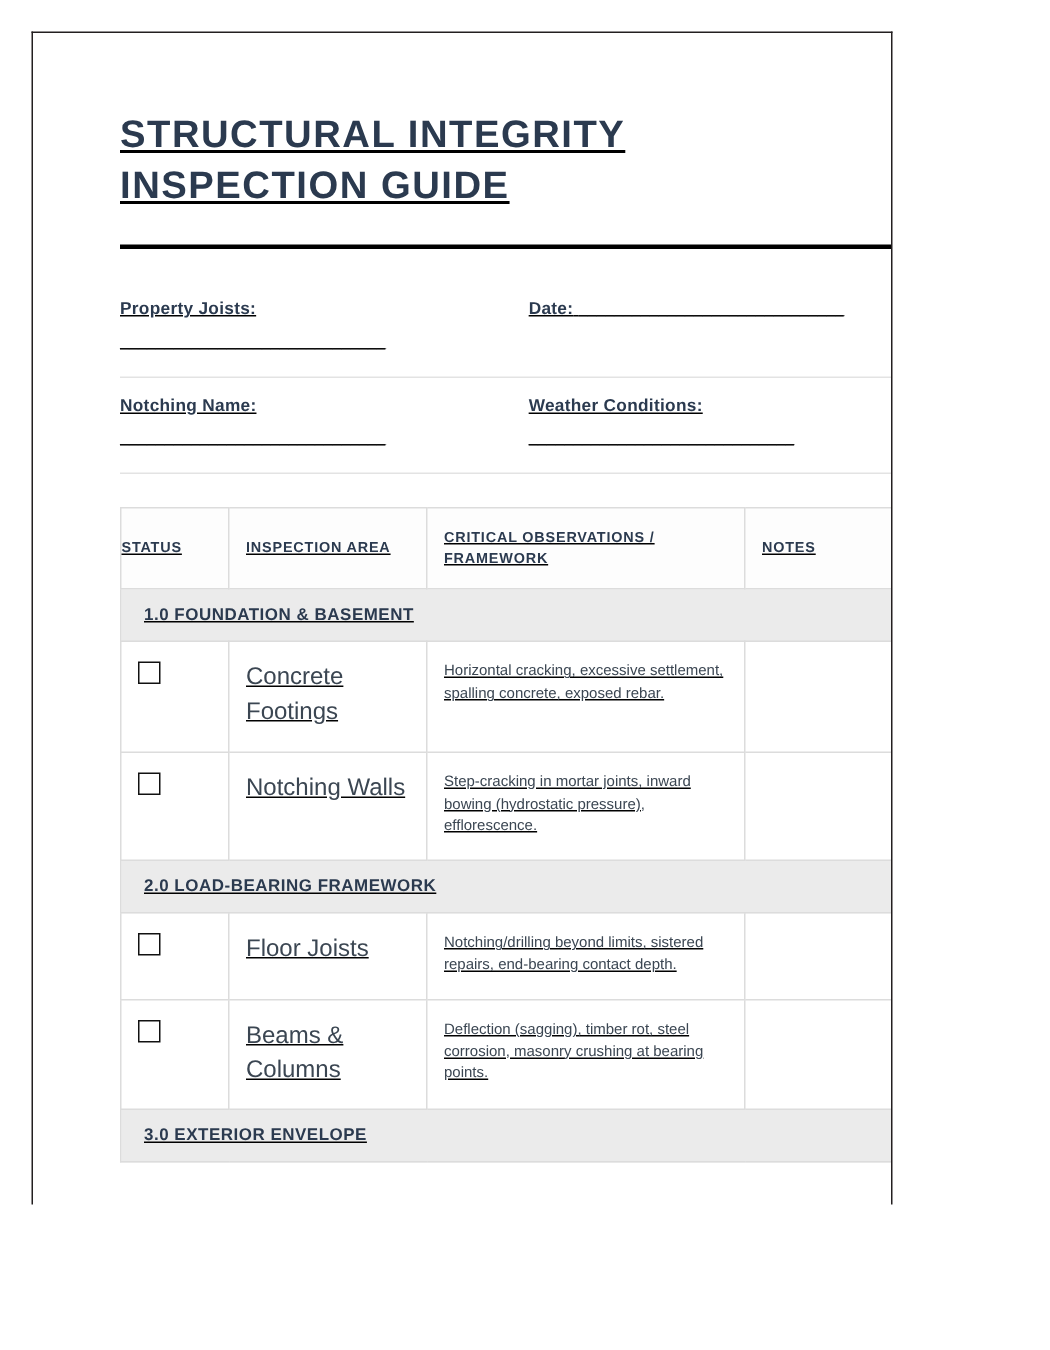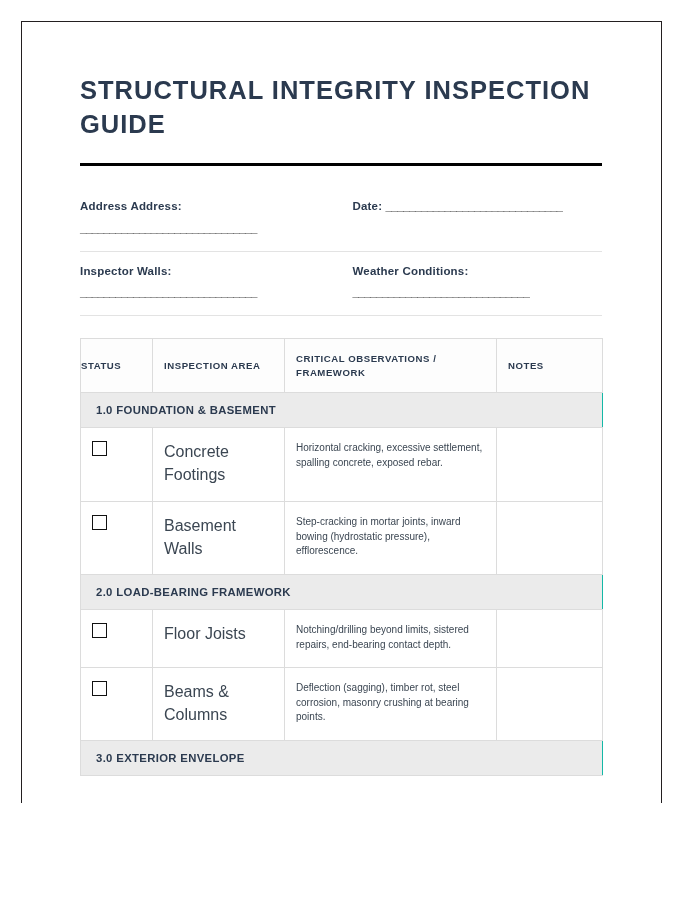--- a/index.html
+++ b/index.html
@@ -20,13 +20,14 @@
     position: absolute;
     left: 21px;
     top: 21px;
-    width: 641px;
+    width: 574px;
     height: 782px;
     border: 1.5px solid #231f20;
     border-bottom: none;
     box-sizing: border-box;
     overflow: hidden;
     background: #ffffff;
+    text-decoration: underline;
   }
 
   .page-inner {

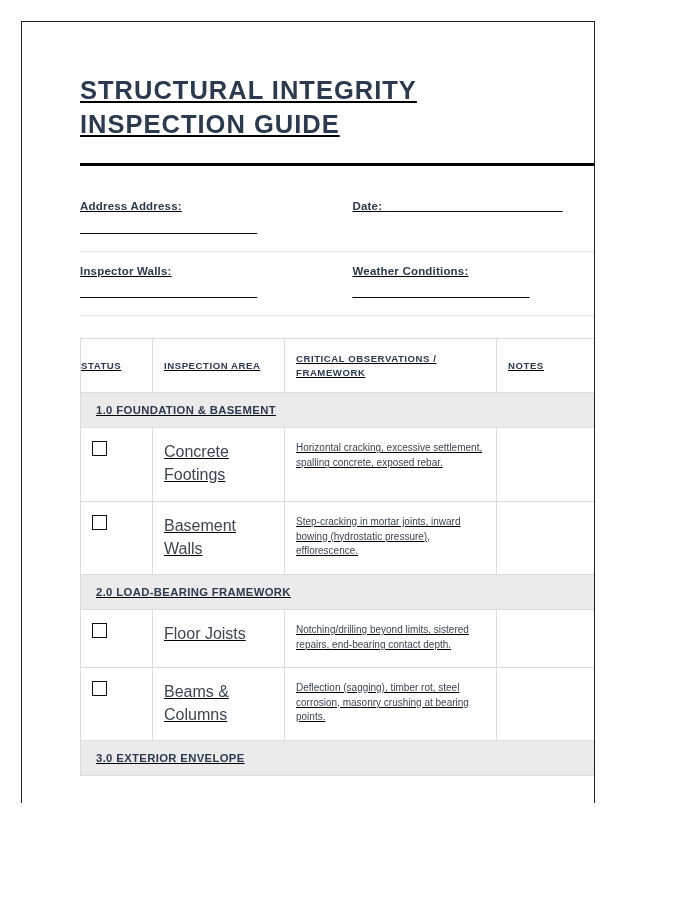--- a/index.html
+++ b/index.html
@@ -172,7 +172,7 @@
         <tr>
           <td>
             <div class="meta-field">
-              <span>Address Address:</span>
+              <span>Property Joists:</span>
               <span class="rule-text">______________________________</span>
             </div>
           </td>

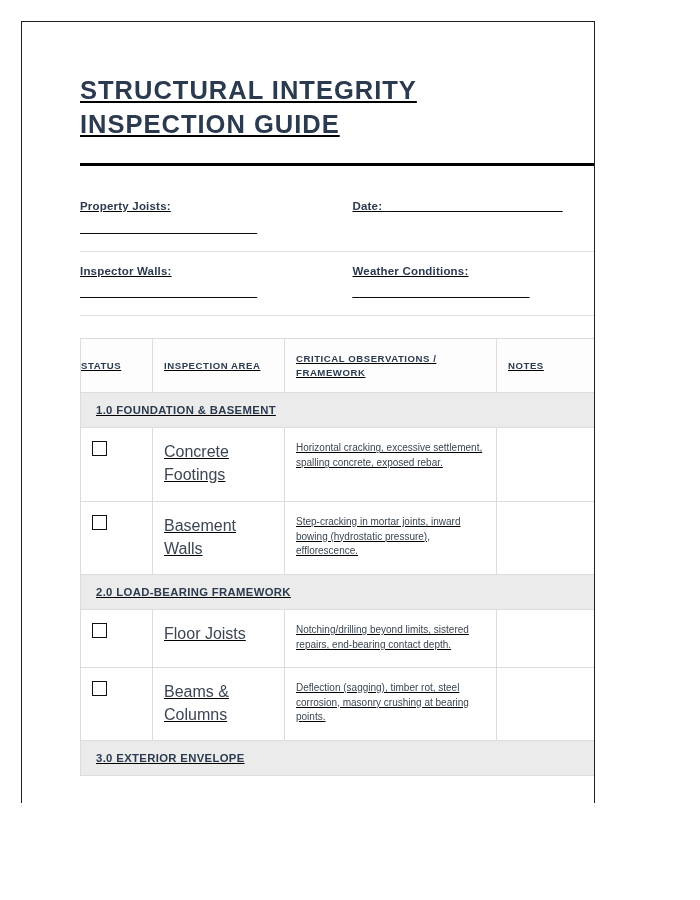--- a/index.html
+++ b/index.html
@@ -186,7 +186,7 @@
         <tr>
           <td>
             <div class="meta-field">
-              <span>Inspector Walls:</span>
+              <span>Notching Name:</span>
               <span class="rule-text">______________________________</span>
             </div>
           </td>

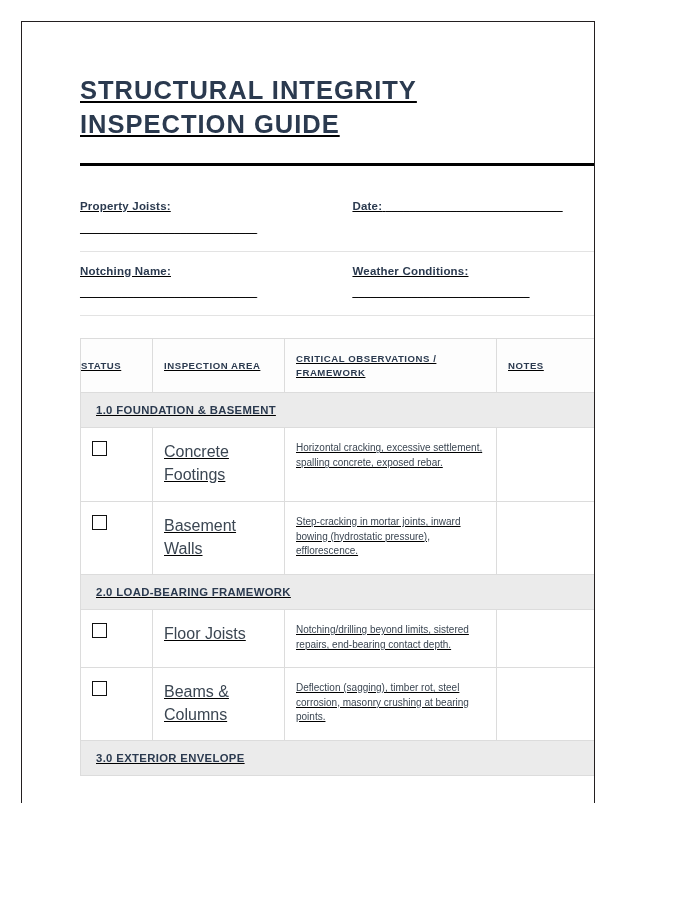--- a/index.html
+++ b/index.html
@@ -227,7 +227,7 @@
           </tr>
           <tr class="item-row">
             <td class="cell-status"><span class="checkbox"></span></td>
-            <td class="cell-area">Basement Walls</td>
+            <td class="cell-area">Notching Walls</td>
             <td class="cell-obs">Step-cracking in mortar joints, inward bowing (hydrostatic pressure), efflorescence.</td>
             <td class="cell-notes"></td>
           </tr>

